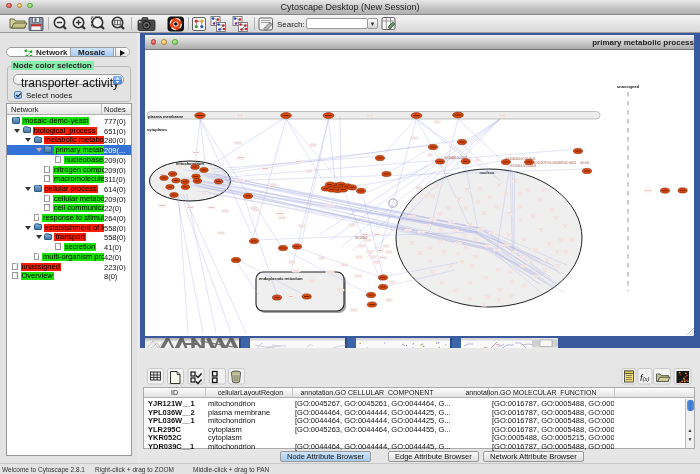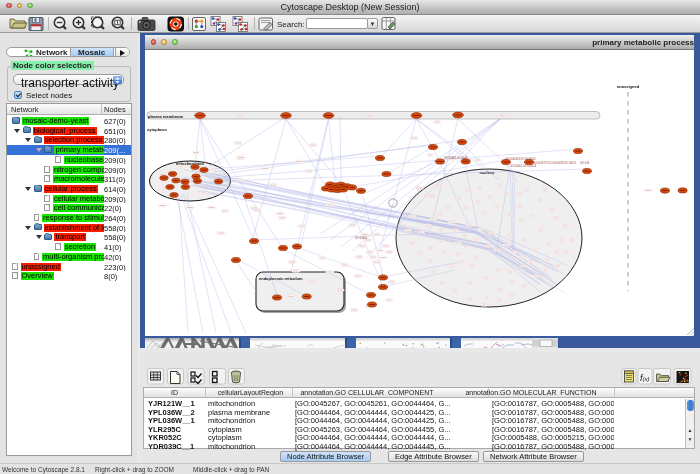--- a/index.html
+++ b/index.html
@@ -232,7 +232,7 @@
           <div class="trow" style="top:12px">
             <div class="folder" style="left:5px"></div>
             <span class="lab g" style="left:15px;max-width:82px">mosaic-demo-yeast</span>
-            <span class="cnt">627(0)</span>
+            <span class="cnt">777(0)</span>
           </div>
           <div class="trow" style="top:21.7px">
             <div class="arrow" style="left:7.300000000000001px"></div>

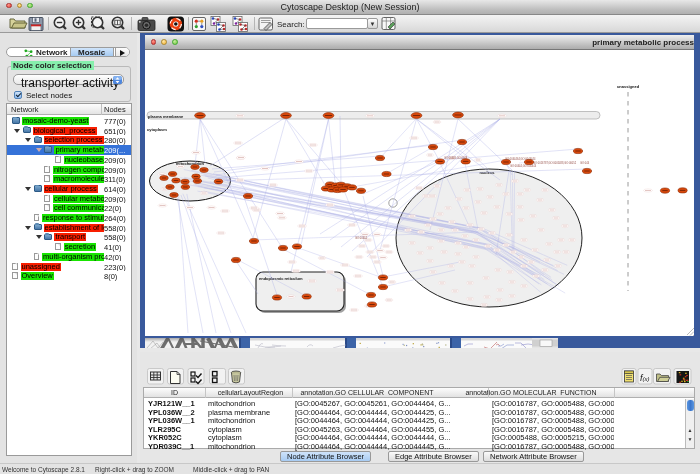--- a/index.html
+++ b/index.html
@@ -243,7 +243,7 @@
           <div class="trow" style="top:31.4px">
             <div class="arrow" style="left:18.1px"></div>
             <div class="folder" style="left:26.6px"></div>
-            <span class="lab r" style="left:36.6px;max-width:60.4px">selection process</span>
+            <span class="lab r" style="left:36.6px;max-width:60.4px">metabolic metabo</span>
             <span class="cnt">280(0)</span>
           </div>
           <div class="trow sel" style="top:41.099999999999994px">

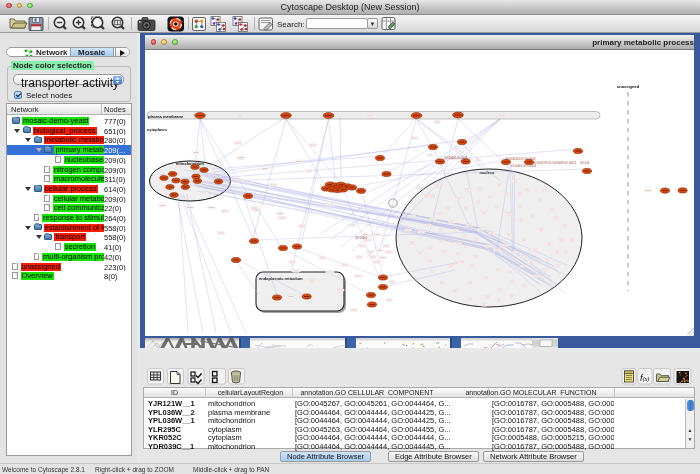--- a/index.html
+++ b/index.html
@@ -1406,7 +1406,6 @@
           <div class="drow" style="top:45.4px">
             <b>YKR052C</b>
             <span class="c2">cytoplasm</span>
-            <span class="c3">[GO:0044464, GO:0044444, GO:0044444, G...</span>
             <span class="c4">[GO:0005488, GO:0005215, GO:0003674]</span>
           </div>
           <div class="drow" style="top:54px">

